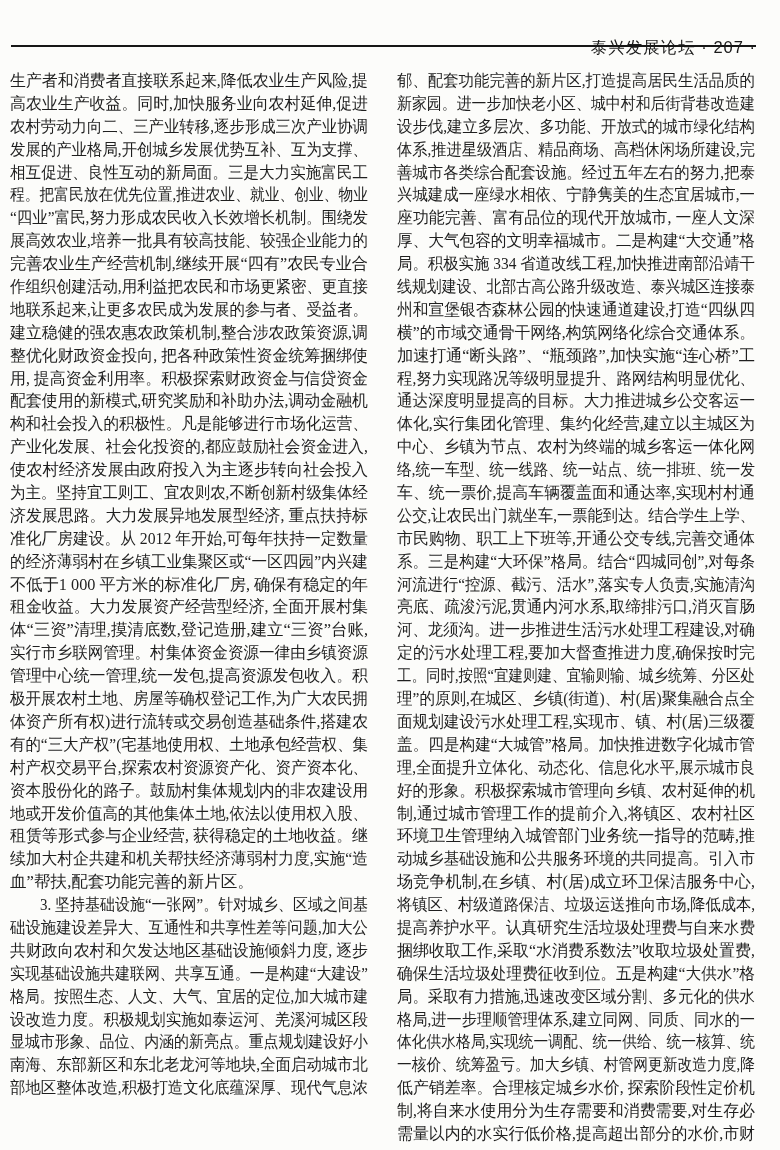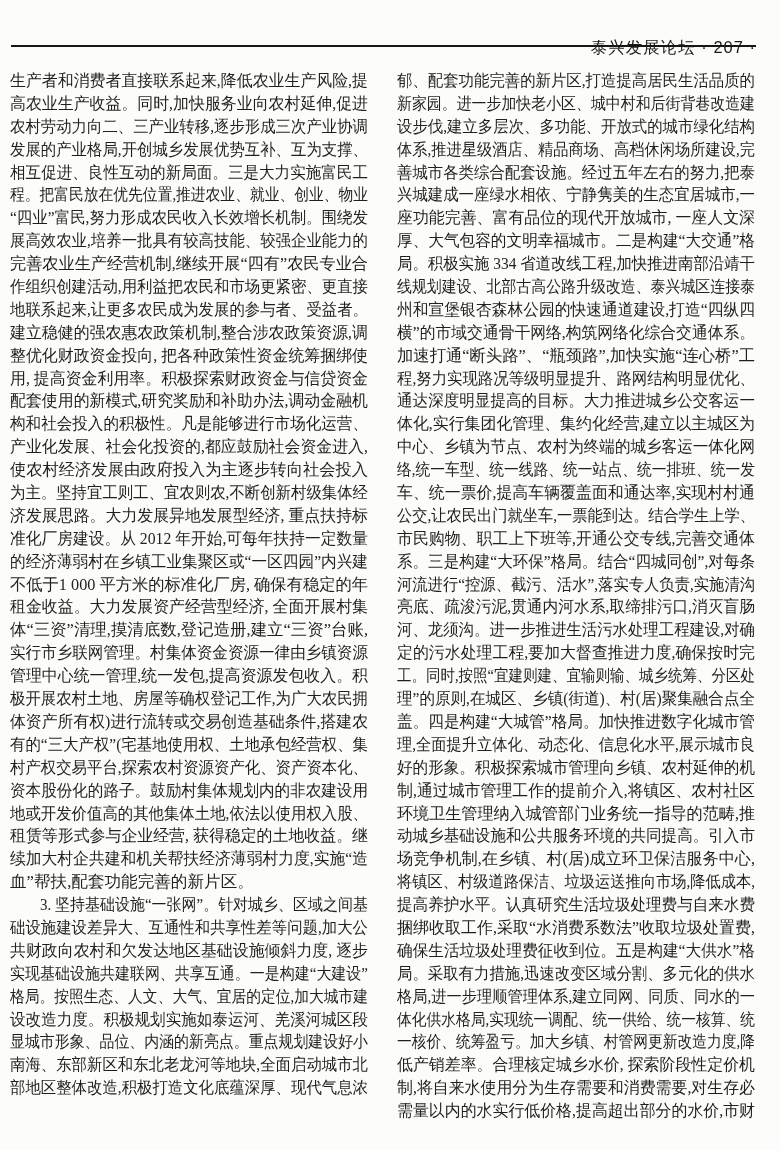--- a/index.html
+++ b/index.html
@@ -139,6 +139,7 @@
         <div class="line"><span class="lt" style="transform: scaleX(0.958862);">定的污水处理工程,要加大督查推进力度,确保按时完</span></div>
         <div class="line"><span class="lt" style="transform: scaleX(0.87367);">工。同时,按照“宜建则建、宜输则输、城乡统筹、分区处</span></div>
         <div class="line"><span class="lt" style="transform: scaleX(0.936943);">理”的原则,在城区、乡镇(街道)、村(居)聚集融合点全</span></div>
+        <div class="line"><span class="lt" style="transform: scaleX(0.941447);">面规划建设污水处理工程,实现市、镇、村(居)三级覆</span></div>
         <div class="line"><span class="lt" style="transform: scaleX(0.942609);">盖。四是构建“大城管”格局。加快推进数字化城市管</span></div>
         <div class="line"><span class="lt" style="transform: scaleX(0.918059);">理,全面提升立体化、动态化、信息化水平,展示城市良</span></div>
         <div class="line"><span class="lt" style="transform: scaleX(0.938017);">好的形象。积极探索城市管理向乡镇、农村延伸的机</span></div>

